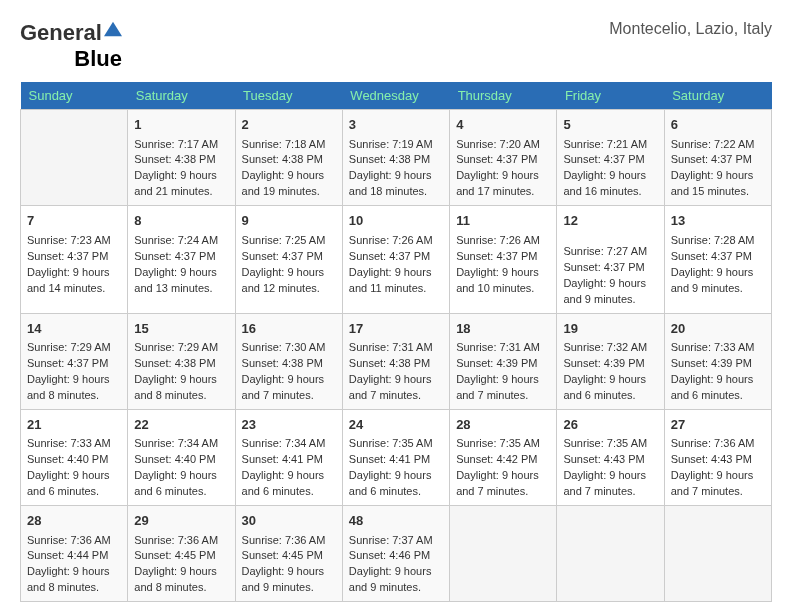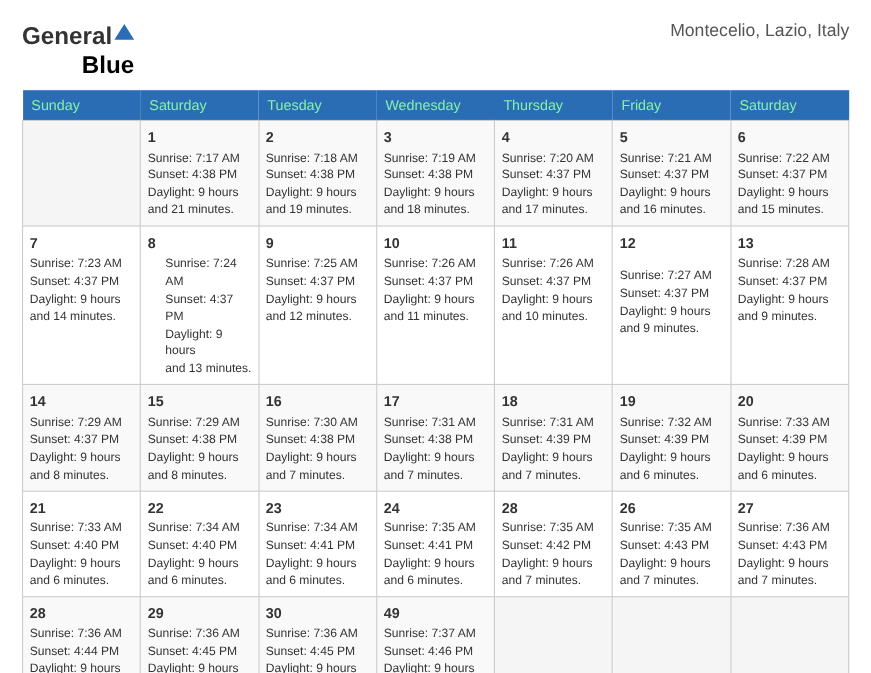--- a/index.html
+++ b/index.html
@@ -183,7 +183,7 @@
         </td>
         <td>
           <span class="day-number">8</span>
-          <div class="cell-content" style="white-space: pre-line; margin-left: 16px;">Sunrise: 7:24 AM
+          <div class="cell-content" style="white-space: pre-line;">Sunrise: 7:24 AM
 Sunset: 4:37 PM
 Daylight: 9 hours
 and 13 minutes.</div>

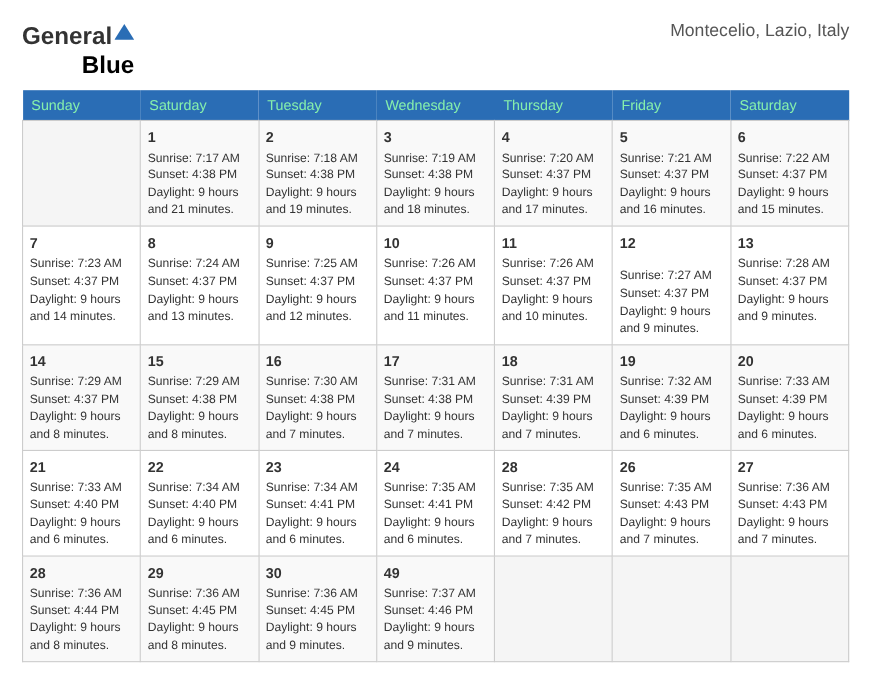--- a/index.html
+++ b/index.html
@@ -349,7 +349,7 @@
 and 9 minutes.</div>
         </td>
         <td>
-          <span class="day-number">49</span>
+          <span class="day-number">48</span>
           <div class="cell-content" style="white-space: pre-line;">Sunrise: 7:37 AM
 Sunset: 4:46 PM
 Daylight: 9 hours

